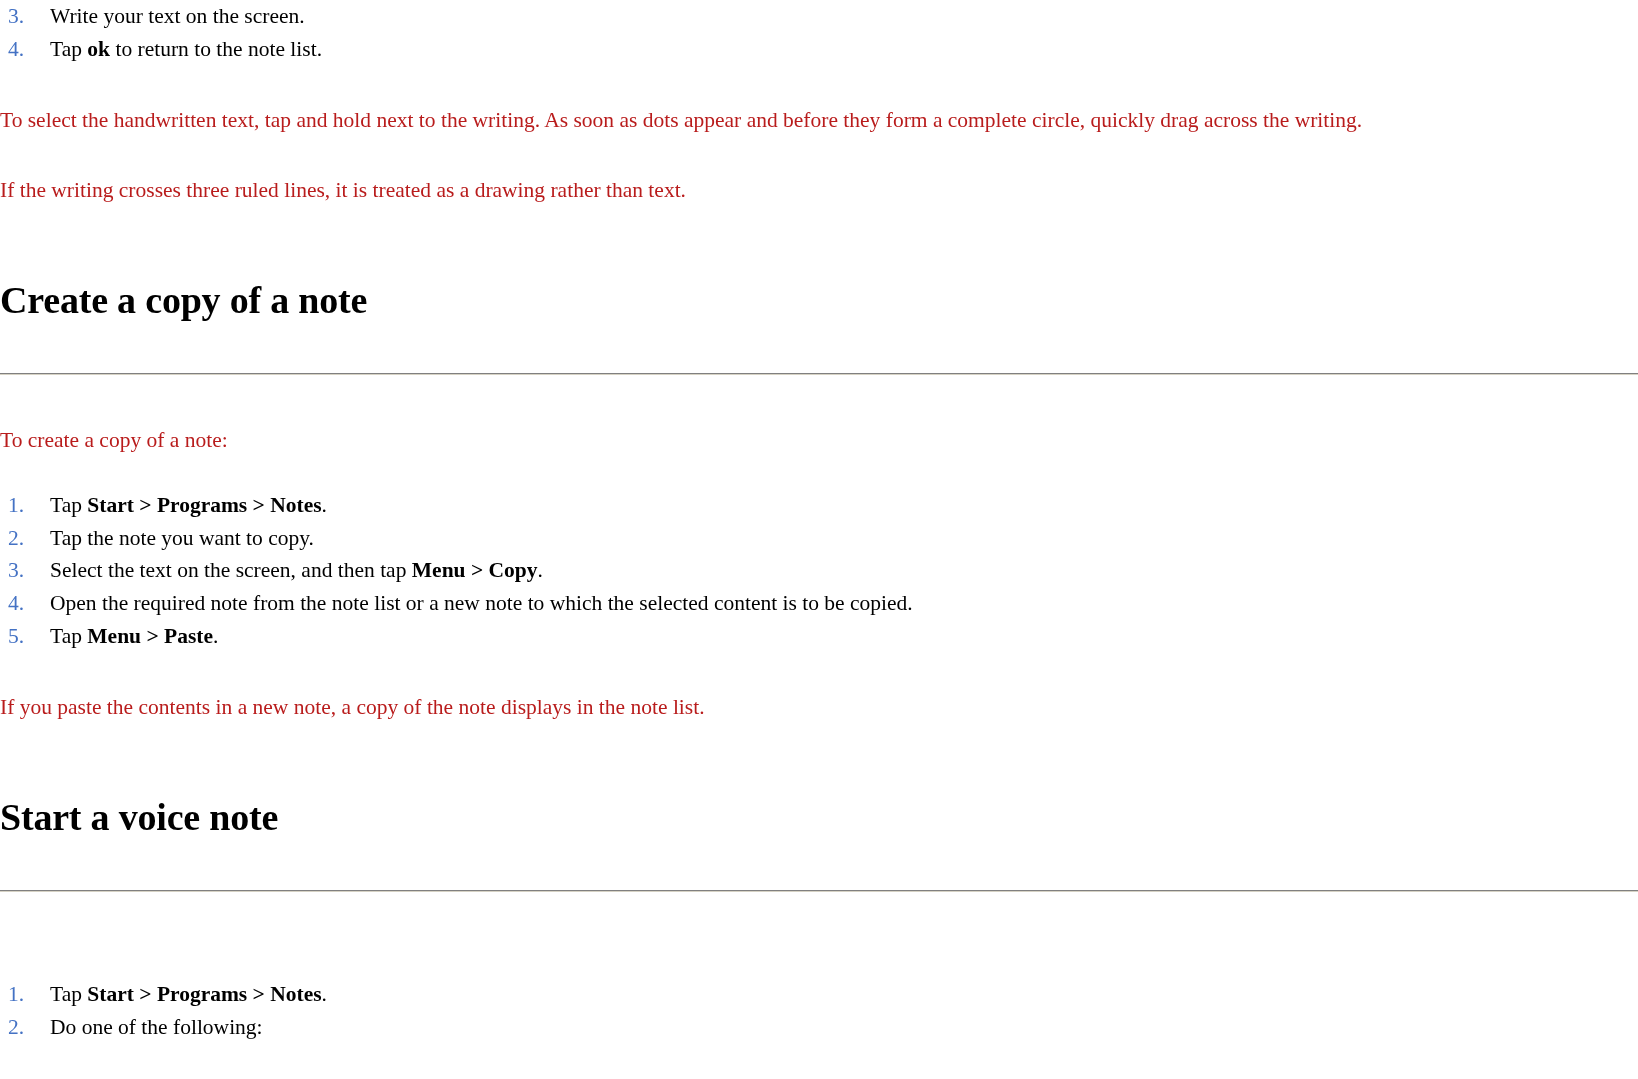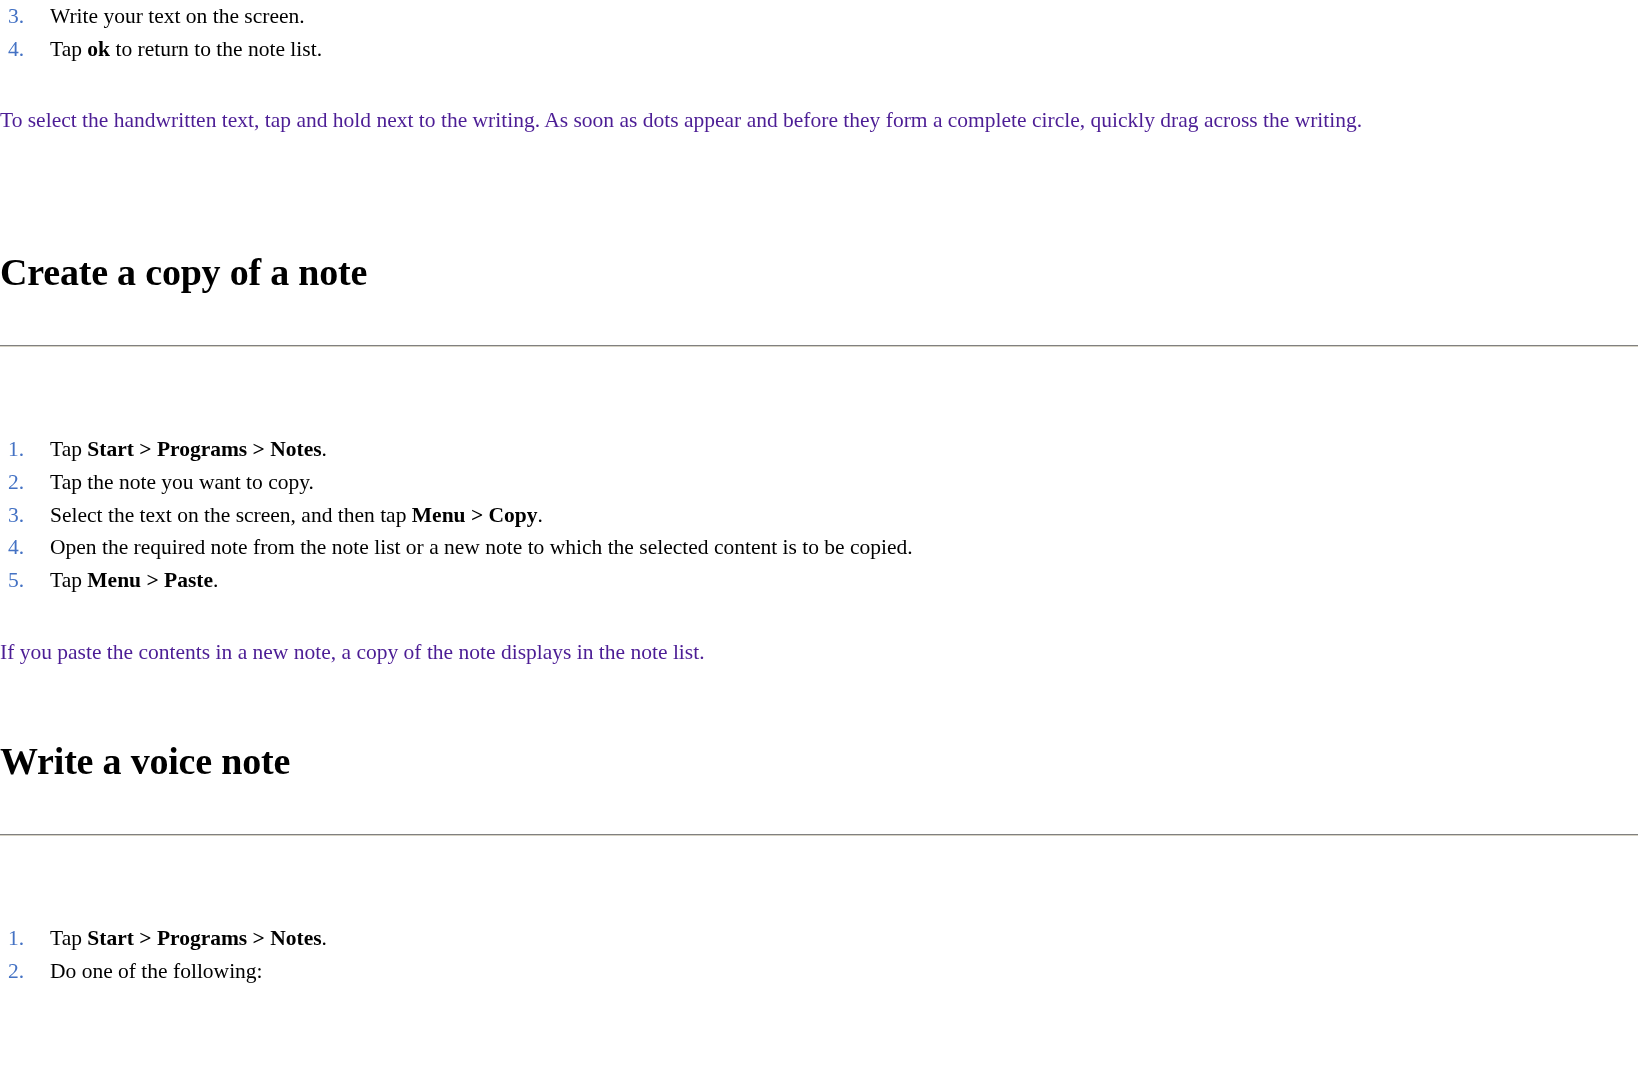--- a/index.html
+++ b/index.html
@@ -29,7 +29,7 @@
     line-height: 1.30;
     margin: 0;
     padding: 0;
-    color: #4c1d95;
+    color: #b91c1c;
   }
 
   

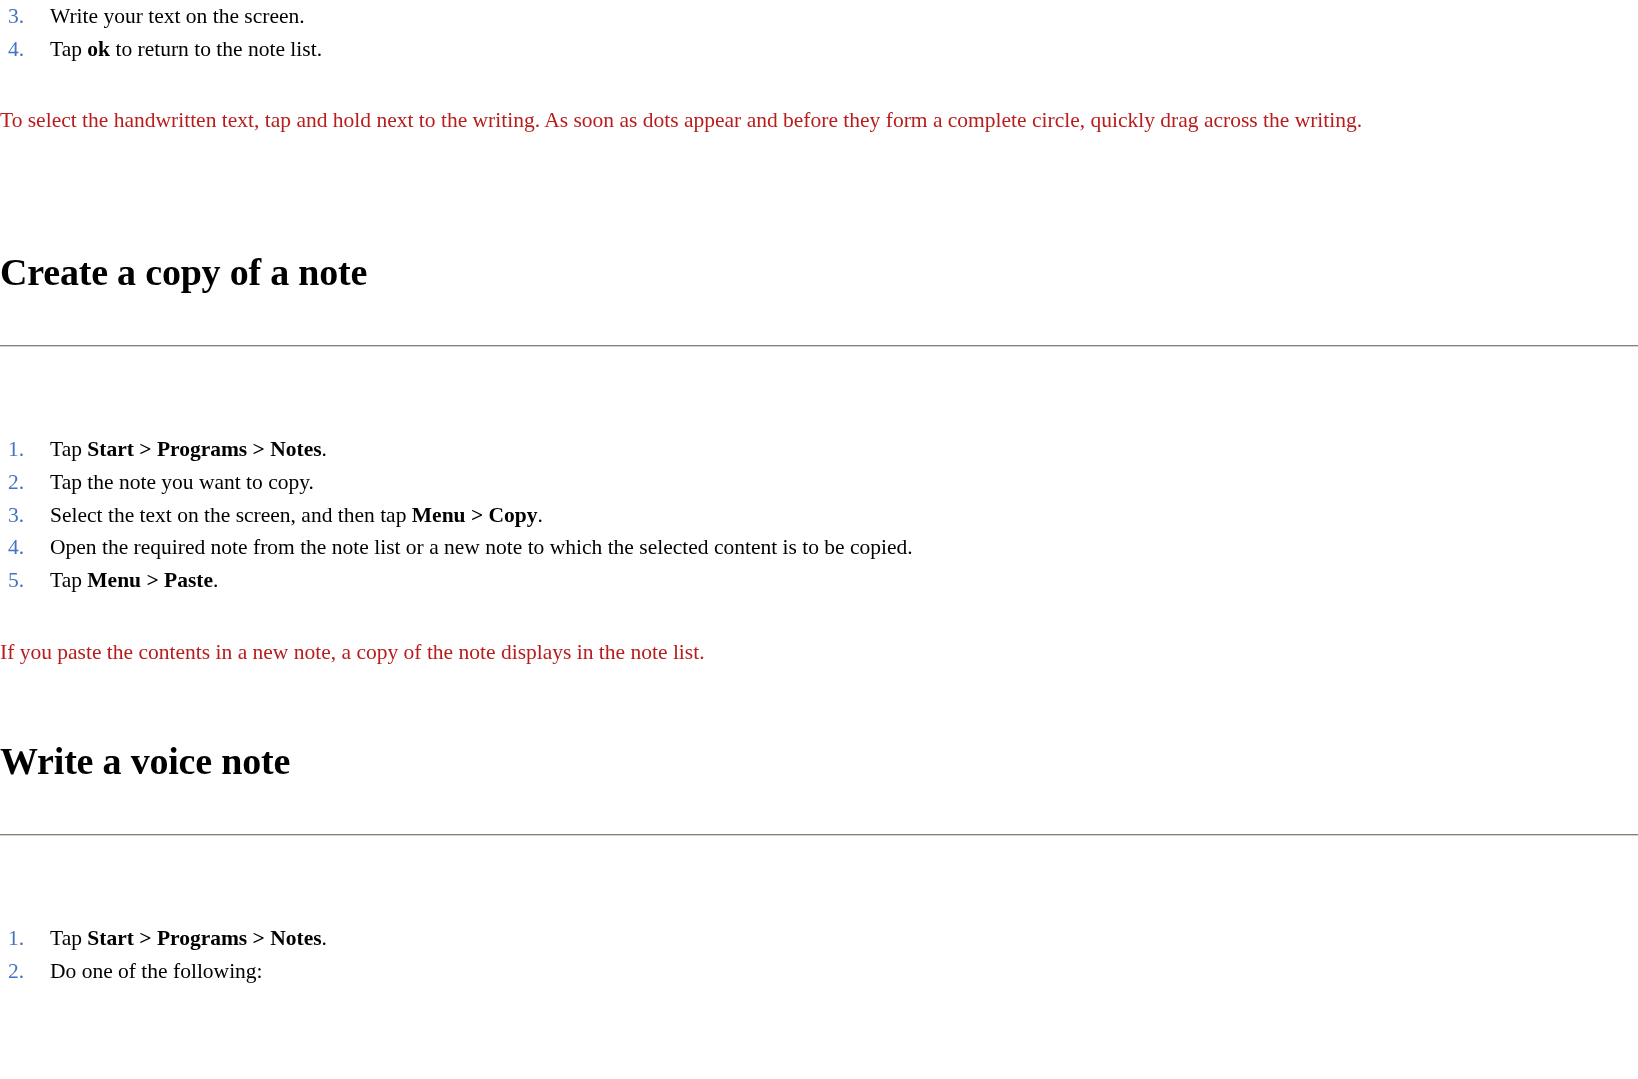--- a/index.html
+++ b/index.html
@@ -111,6 +111,7 @@
 
   <div class="sp-4"></div>
 
+  <p class="para">If the writing crosses three ruled lines, it is treated as a drawing rather than text.</p>
 
   <div class="sp-7"></div>
 

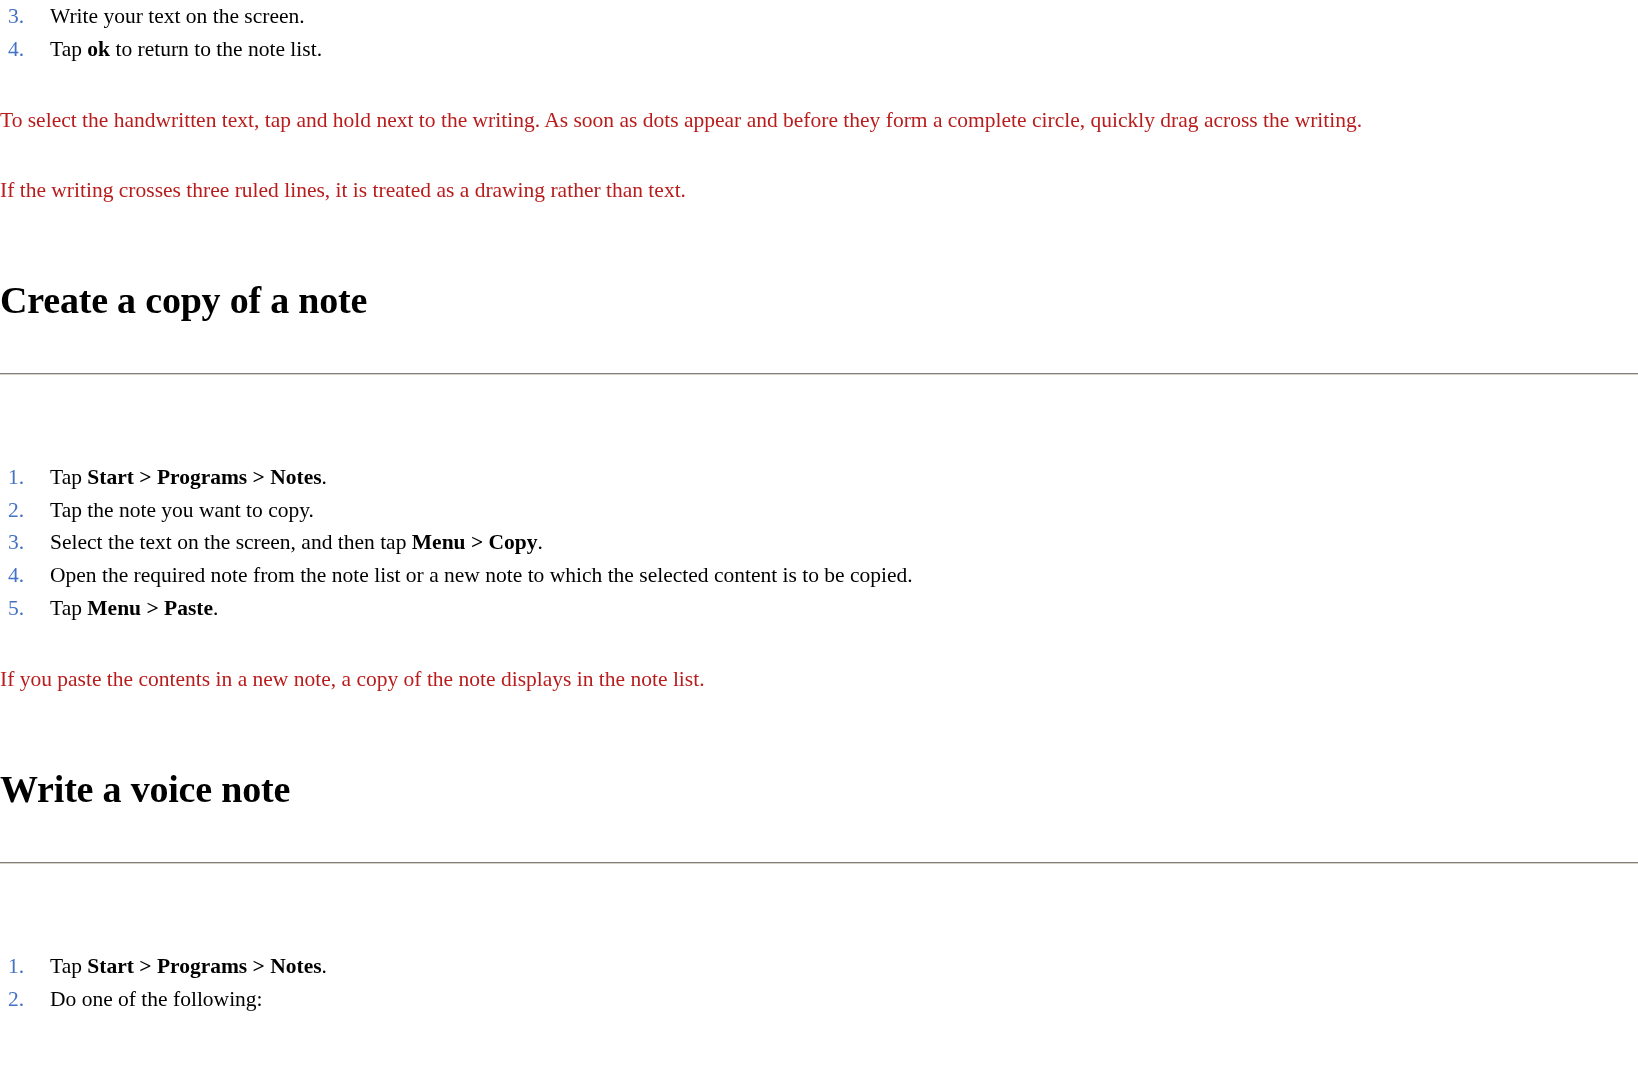--- a/index.html
+++ b/index.html
@@ -123,6 +123,7 @@
 
   <div class="sp-5"></div>
 
+  <p class="para">To create a copy of a note:</p>
 
   <div class="sp-3"></div>
 

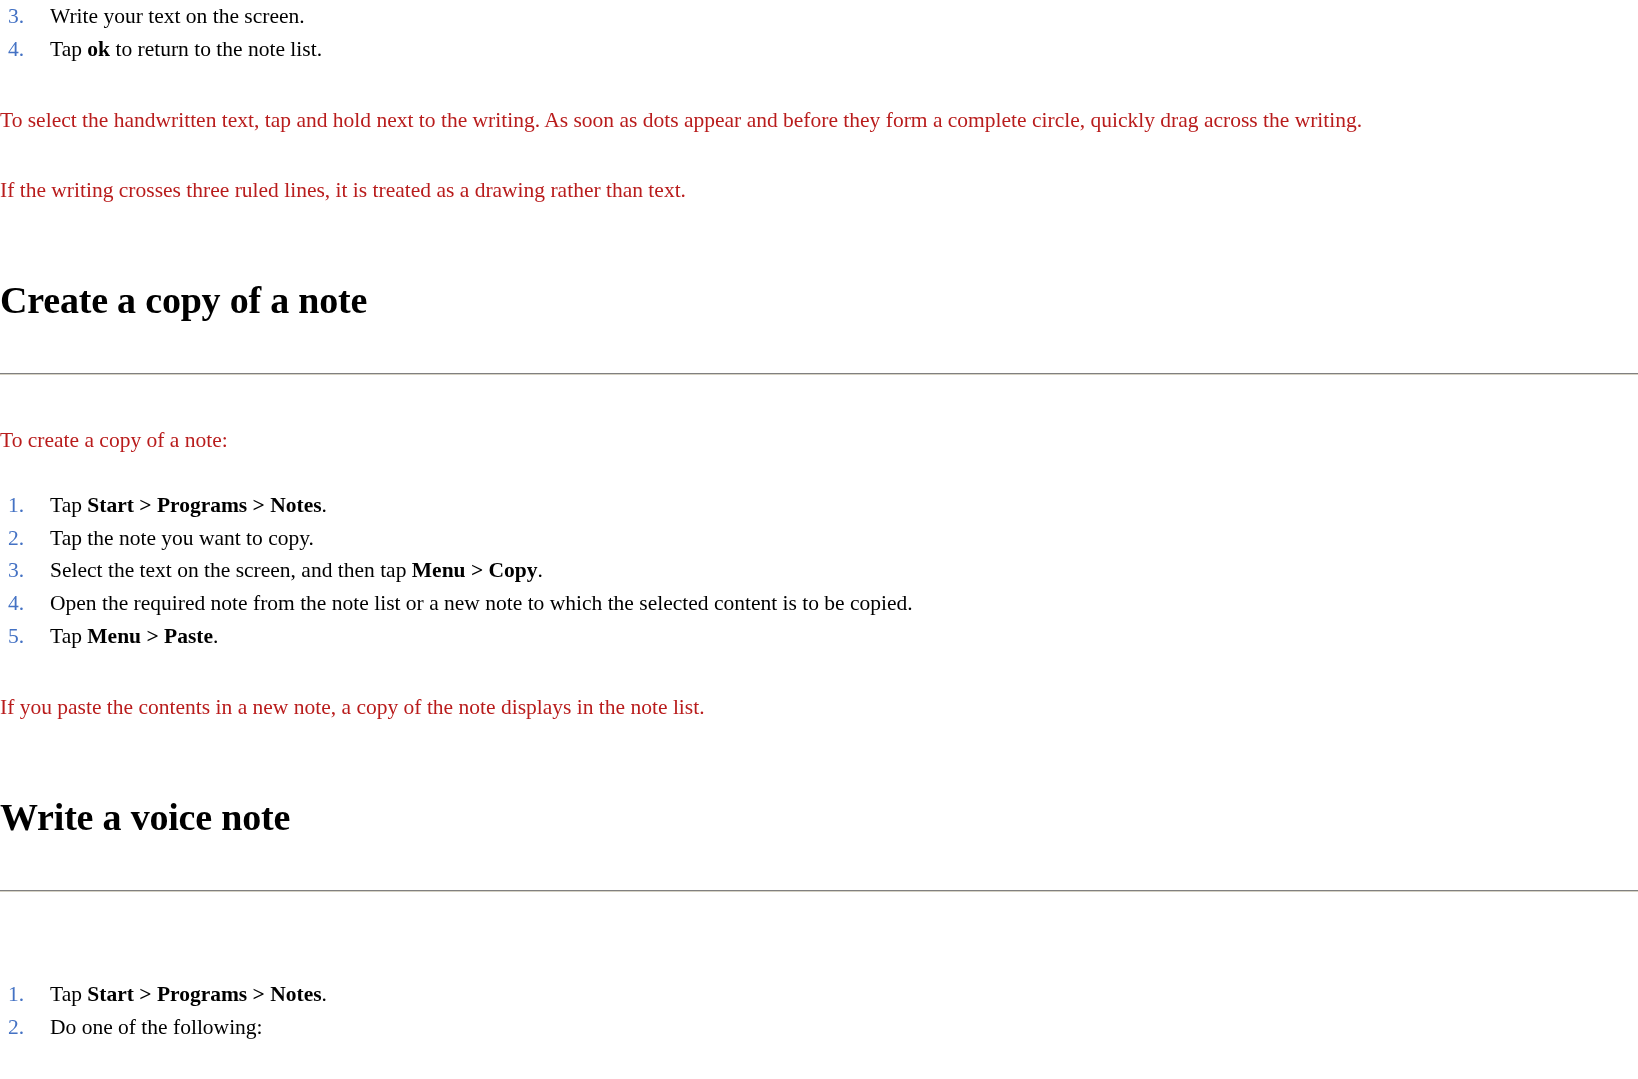--- a/index.html
+++ b/index.html
@@ -156,7 +156,7 @@
 
   <div class="sp-7"></div>
 
-  <h1 class="section-title">Write a voice note</h1>
+  <h1 class="section-title">Start a voice note</h1>
 
   <div class="sp-5"></div>
 

